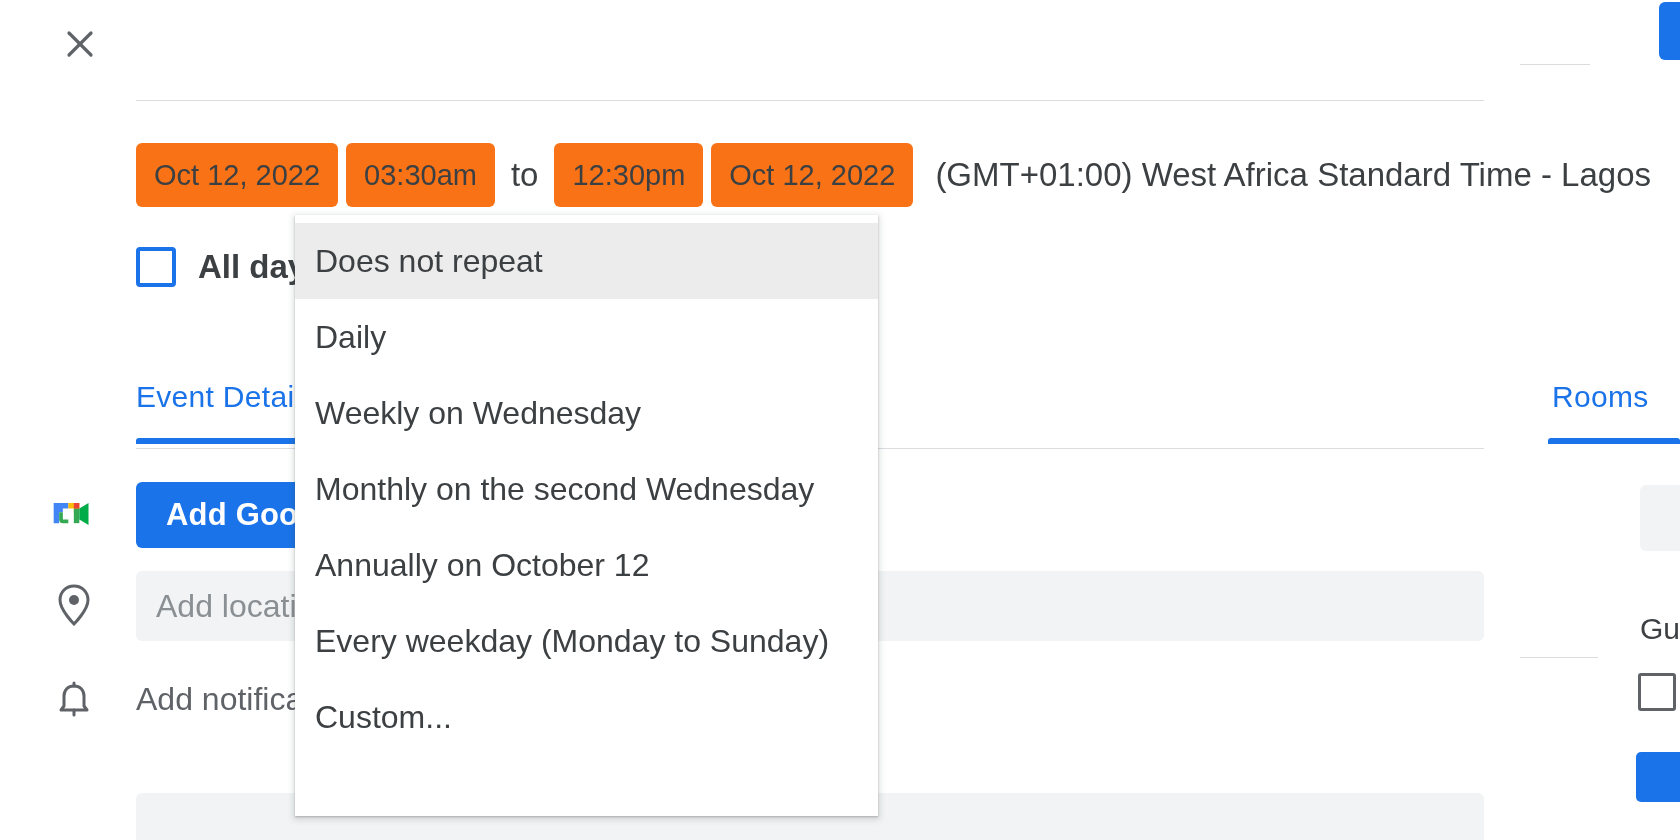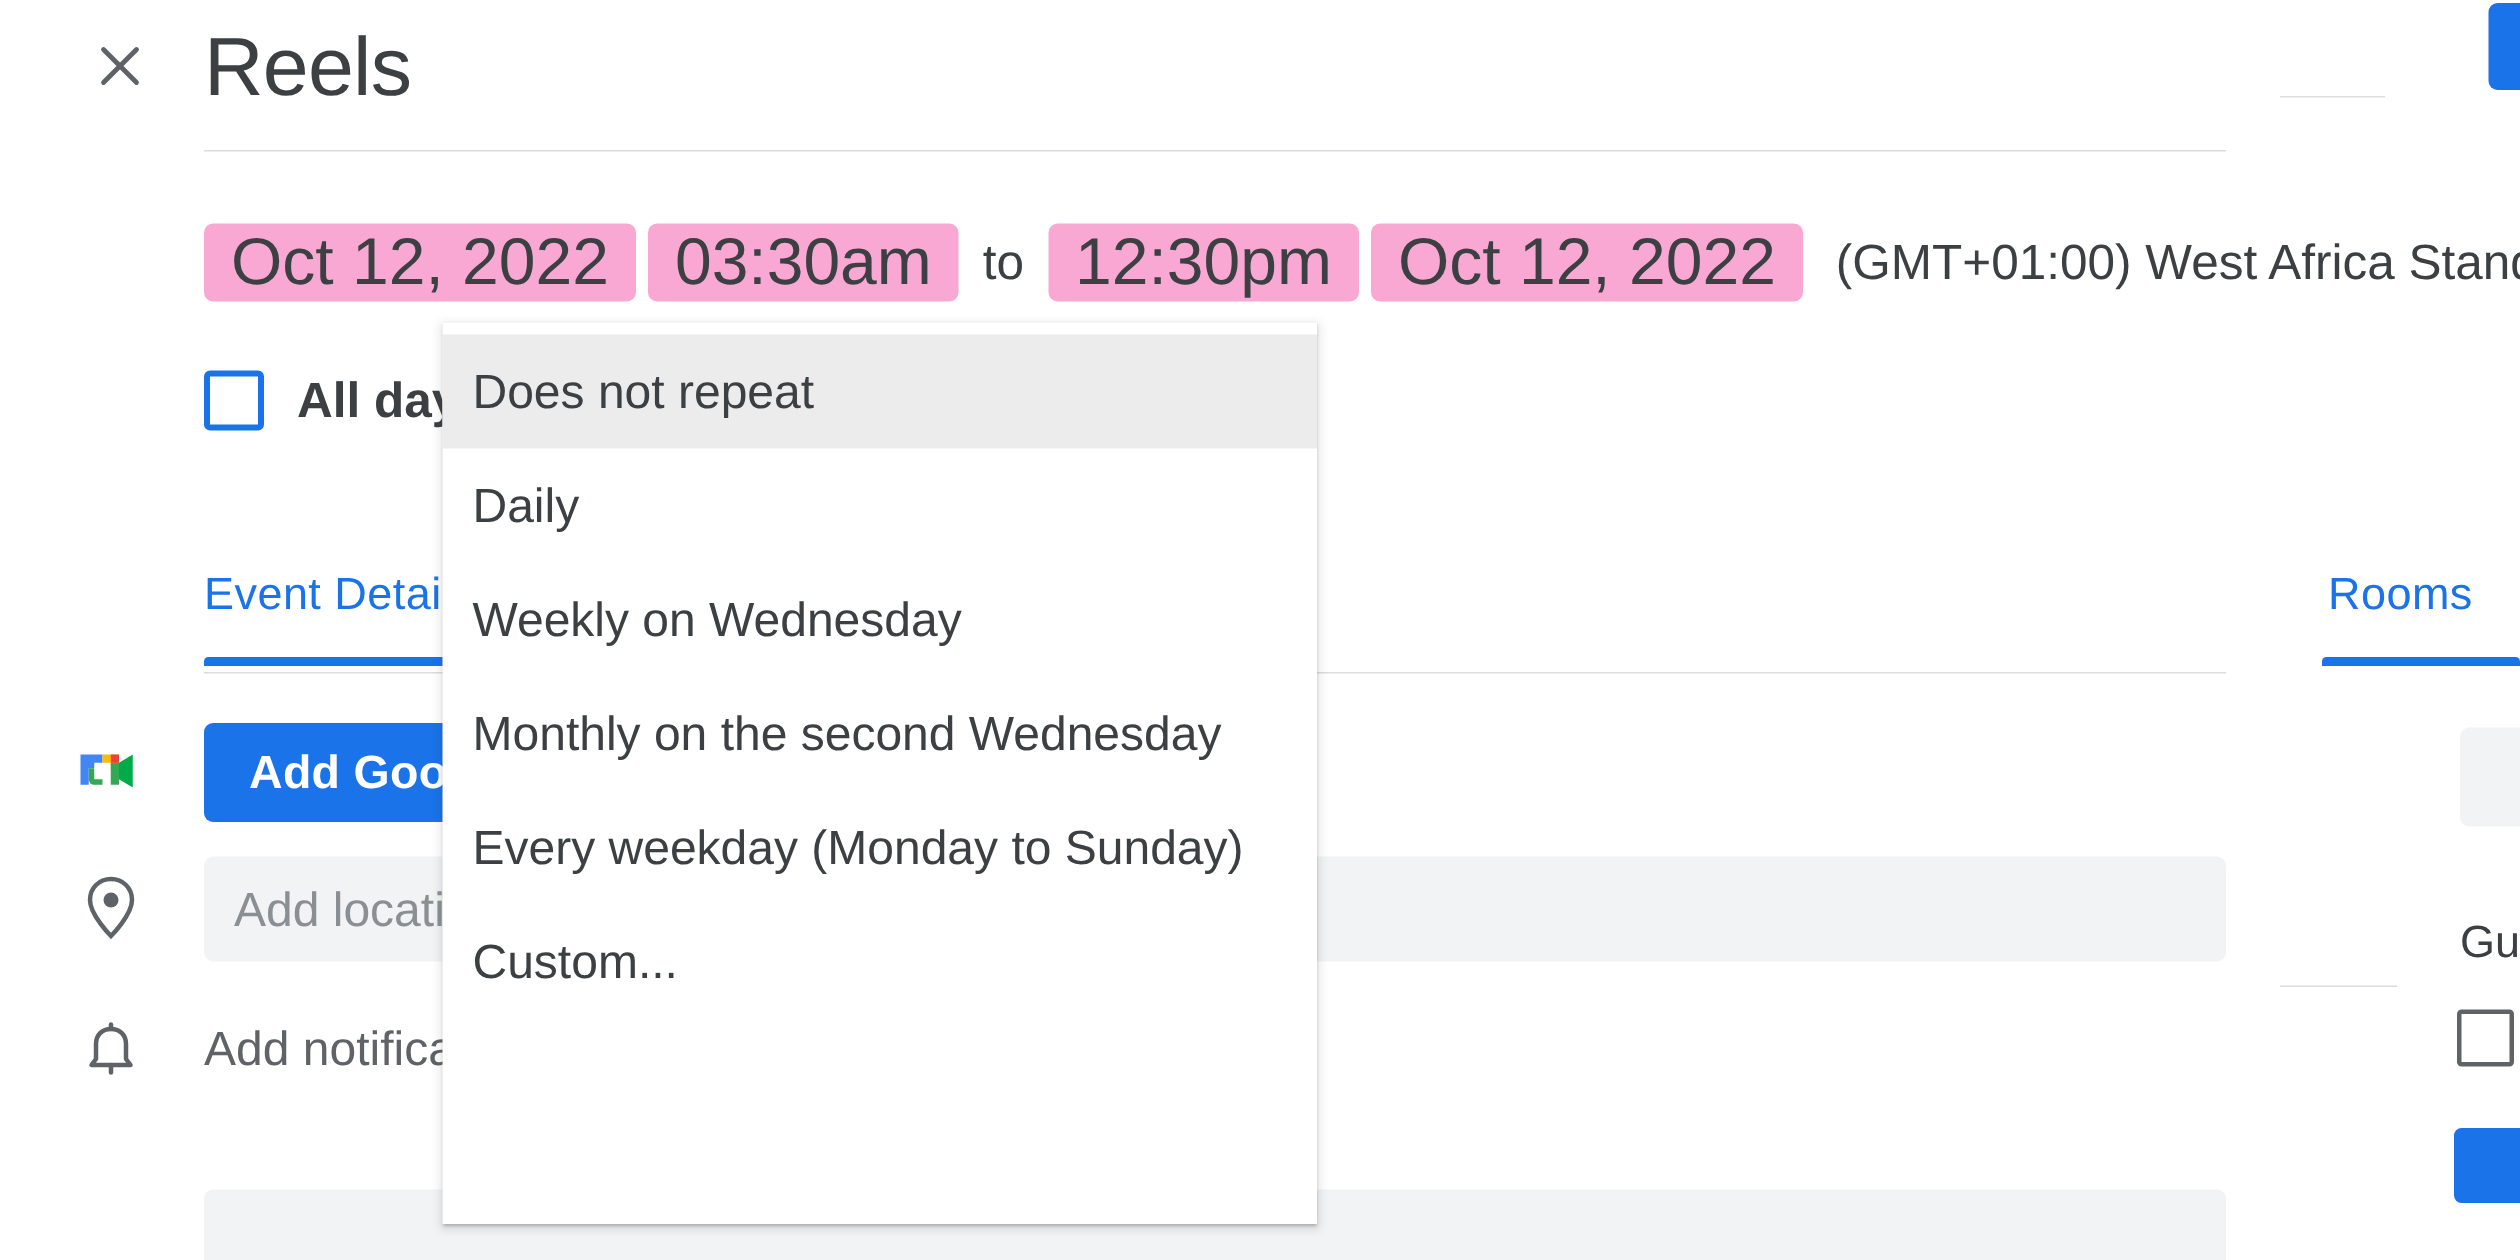--- a/index.html
+++ b/index.html
@@ -214,7 +214,6 @@
     </svg>
   </div>
 
-  <div class="page-title">Reels</div>
   <div class="title-rule"></div>
 
   <button class="save-button">Save</button>

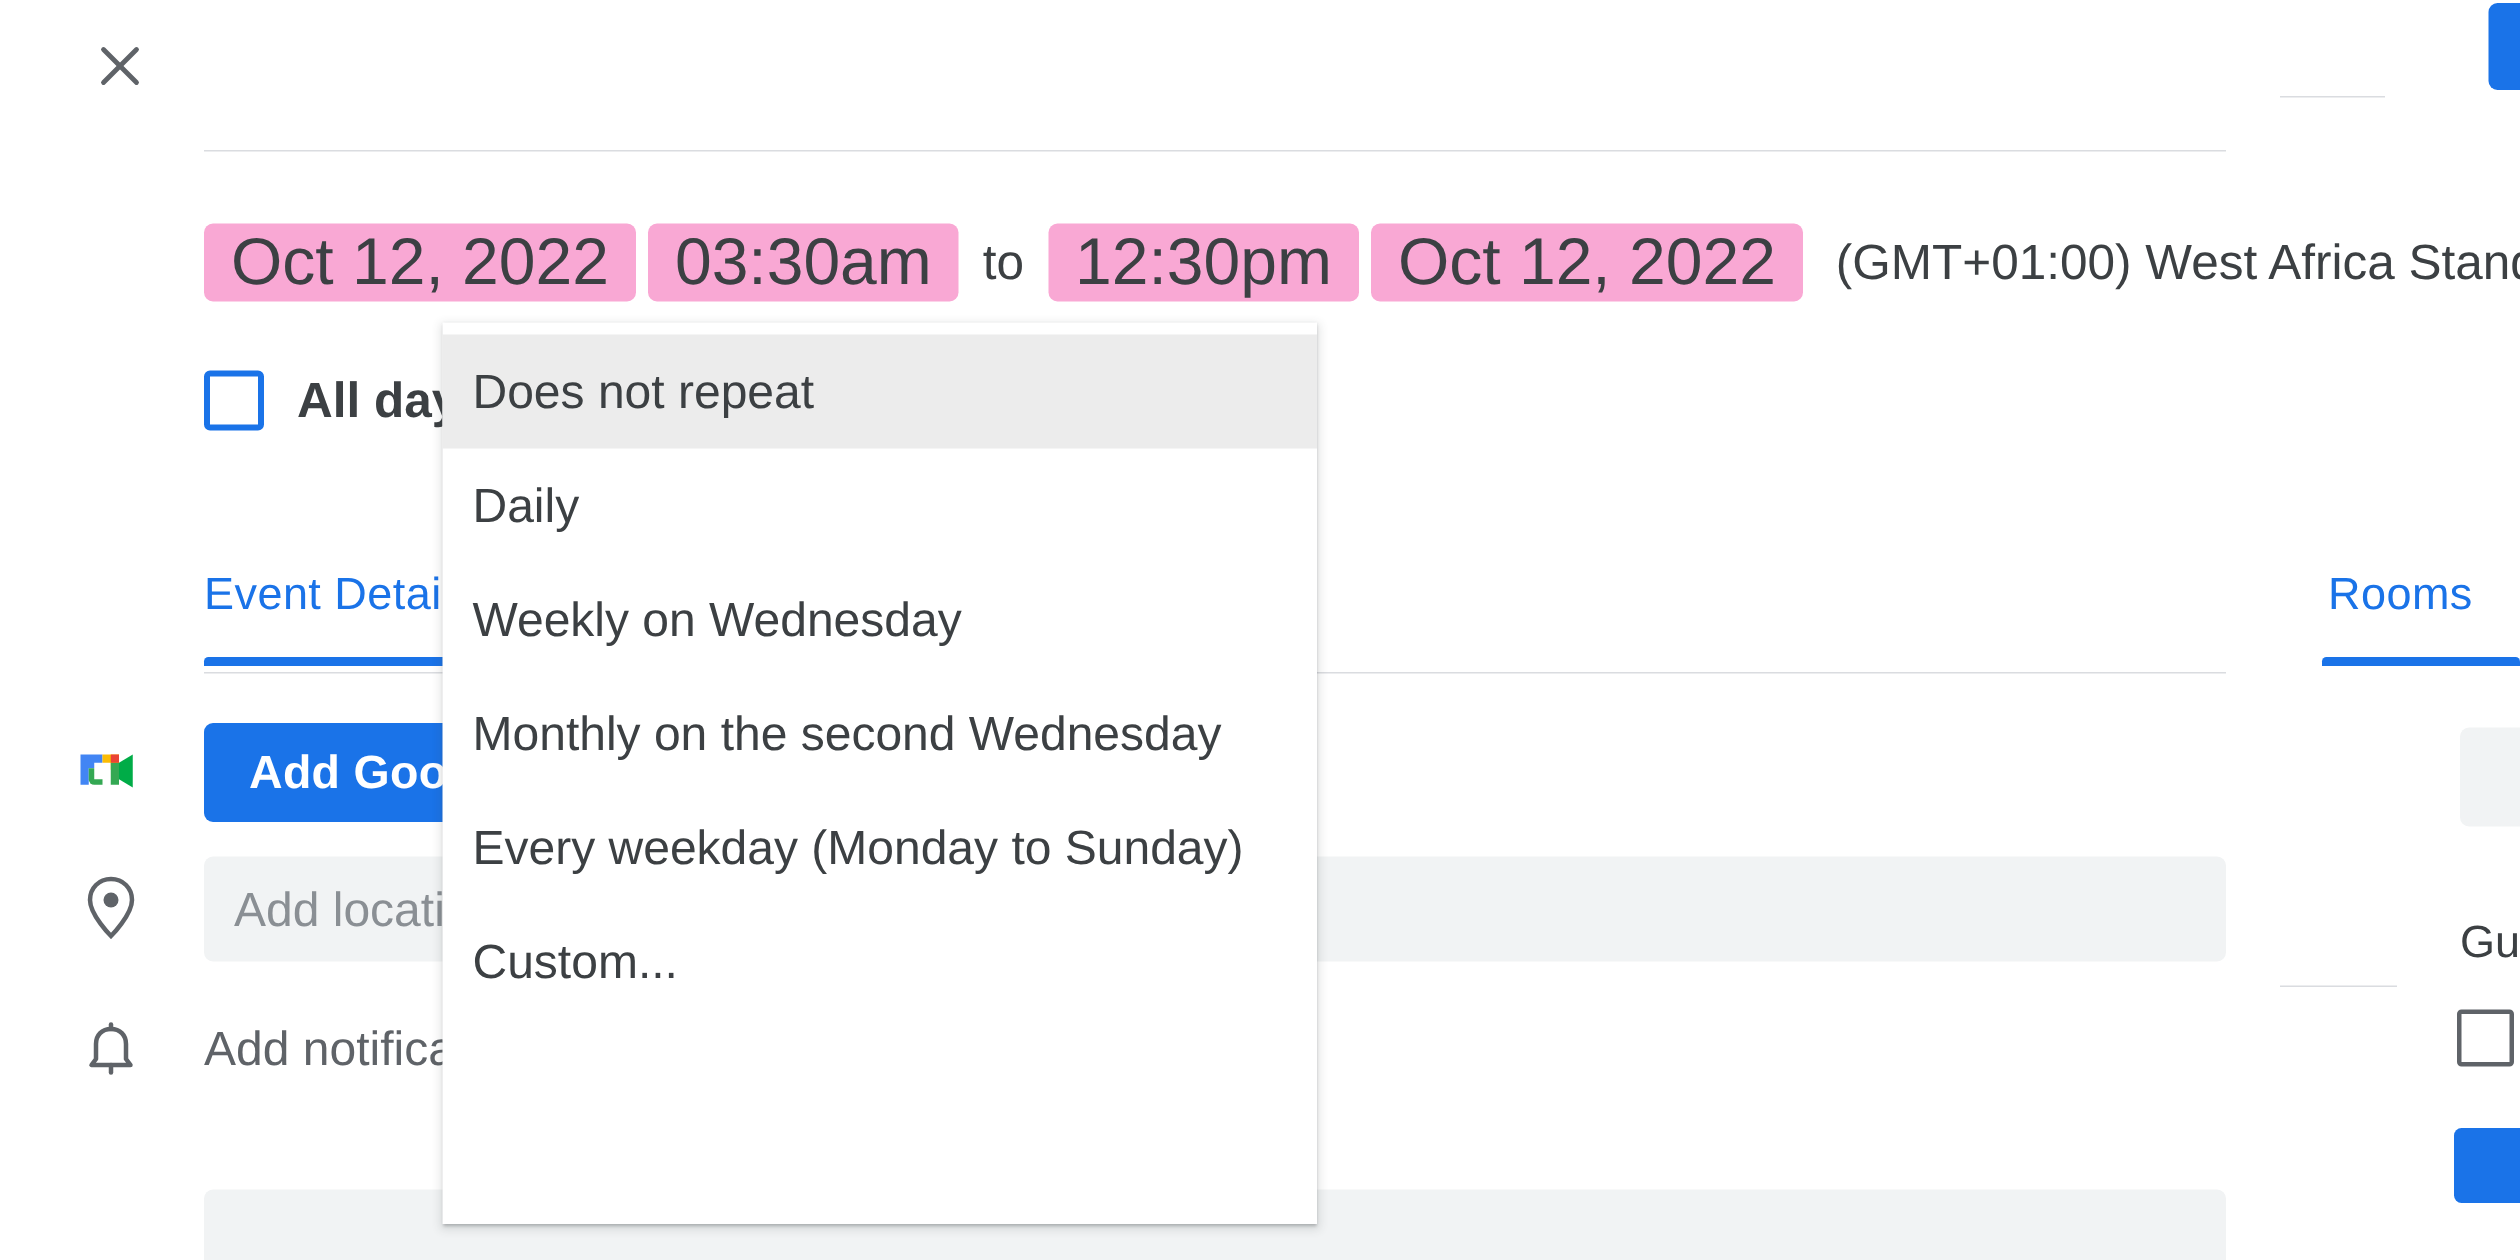--- a/index.html
+++ b/index.html
@@ -51,12 +51,12 @@
     white-space: nowrap;
   }
   .chip {
-    background: #f9a8d4;
+    background: #f97316;
     border-radius: 6px;
-    height: 52px;
+    height: 64px;
     display: flex; align-items: center;
     padding: 0 18px;
-    font-size: 44px; color: #3c4043;
+    font-size: 29px; color: #3c4043;
     cursor: pointer;
     white-space: nowrap;
   }

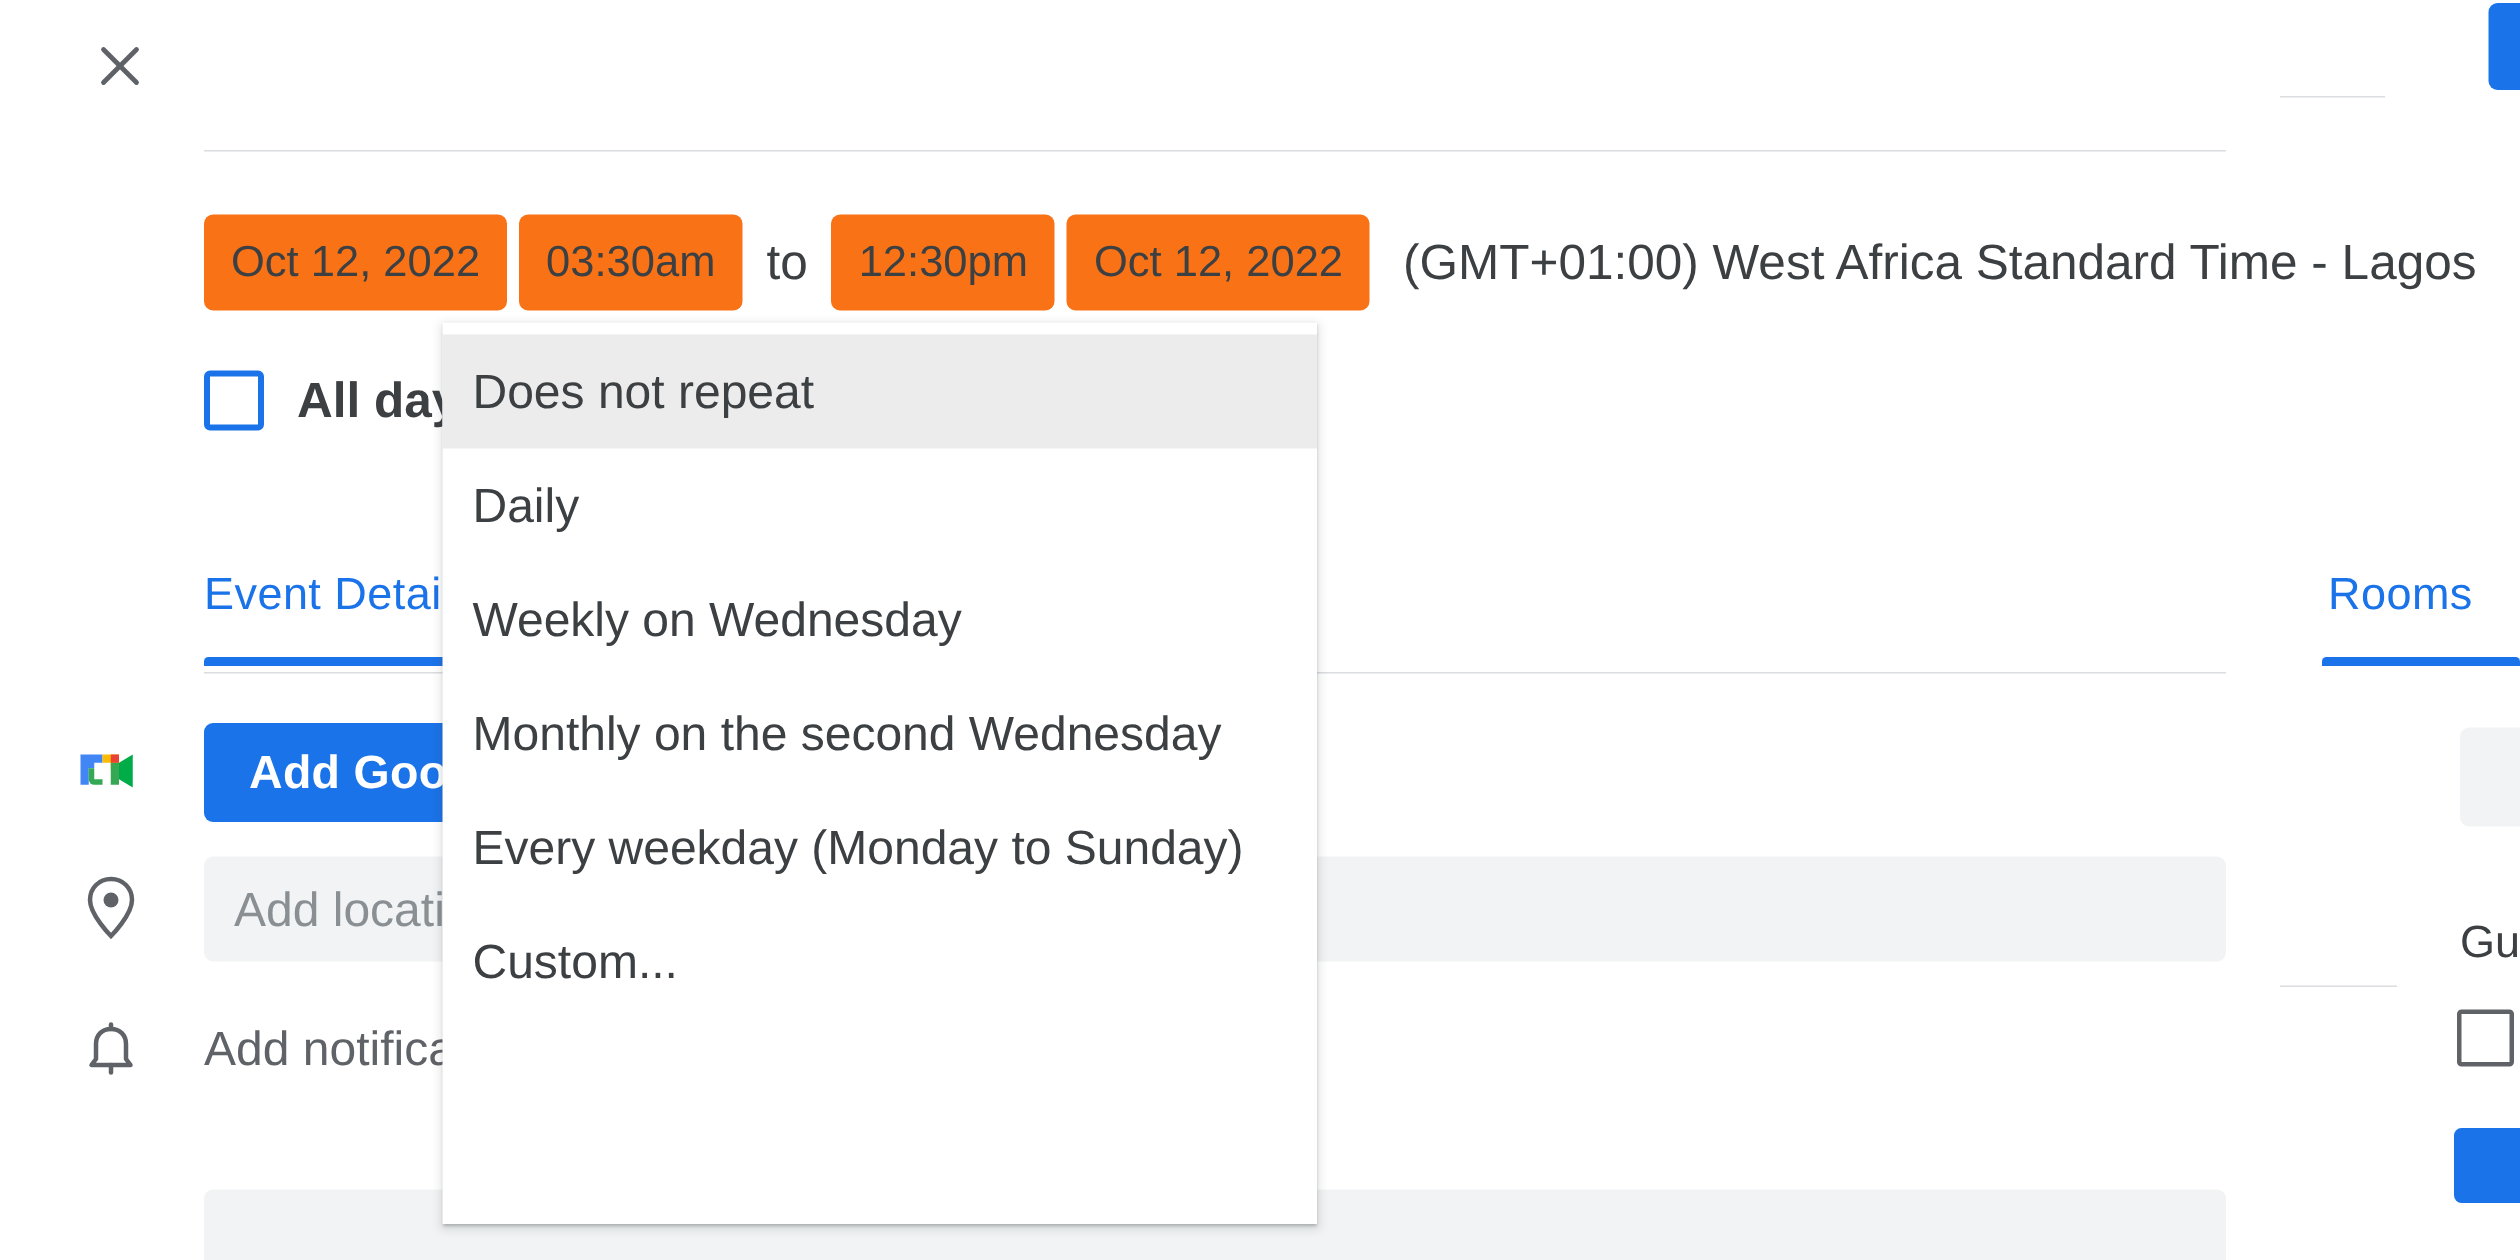--- a/index.html
+++ b/index.html
@@ -284,6 +284,7 @@
     <div class="dropdown-item">Daily</div>
     <div class="dropdown-item">Weekly on Wednesday</div>
     <div class="dropdown-item">Monthly on the second Wednesday</div>
+    <div class="dropdown-item">Annually on October 12</div>
     <div class="dropdown-item">Every weekday (Monday to Sunday)</div>
     <div class="dropdown-item">Custom...</div>
   </div>

